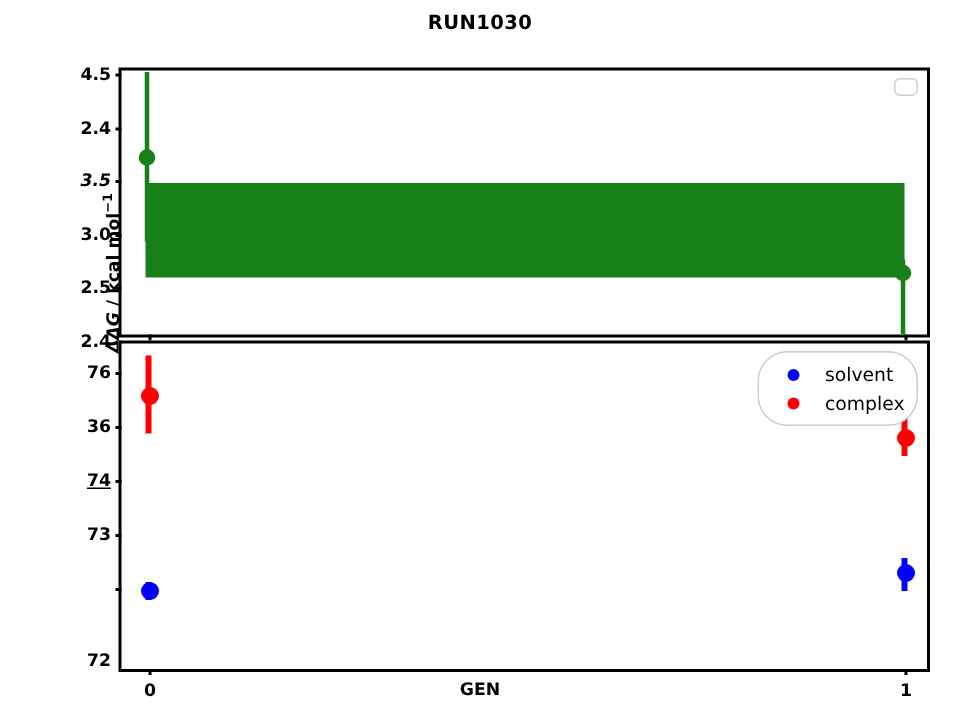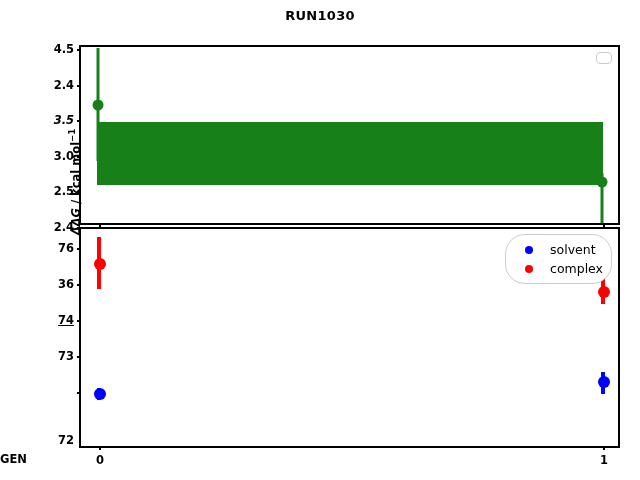--- a/index.html
+++ b/index.html
@@ -116,7 +116,7 @@
     left: 0;
     top: 452px;
     width: 640px;
-    text-align: left;
+    text-align: center;
     font-size: 11.5px;
     font-weight: bold;
     color: #000000;

